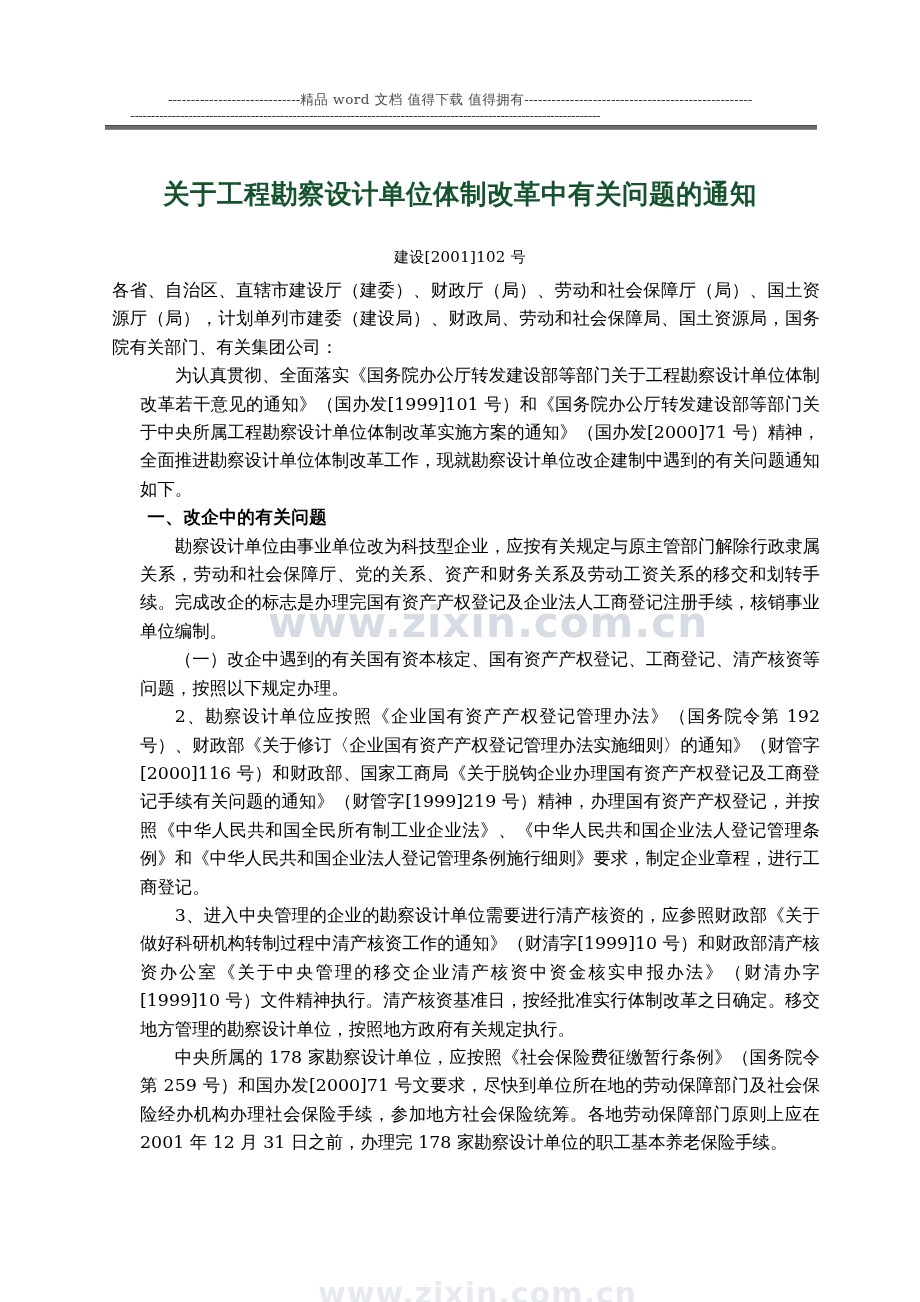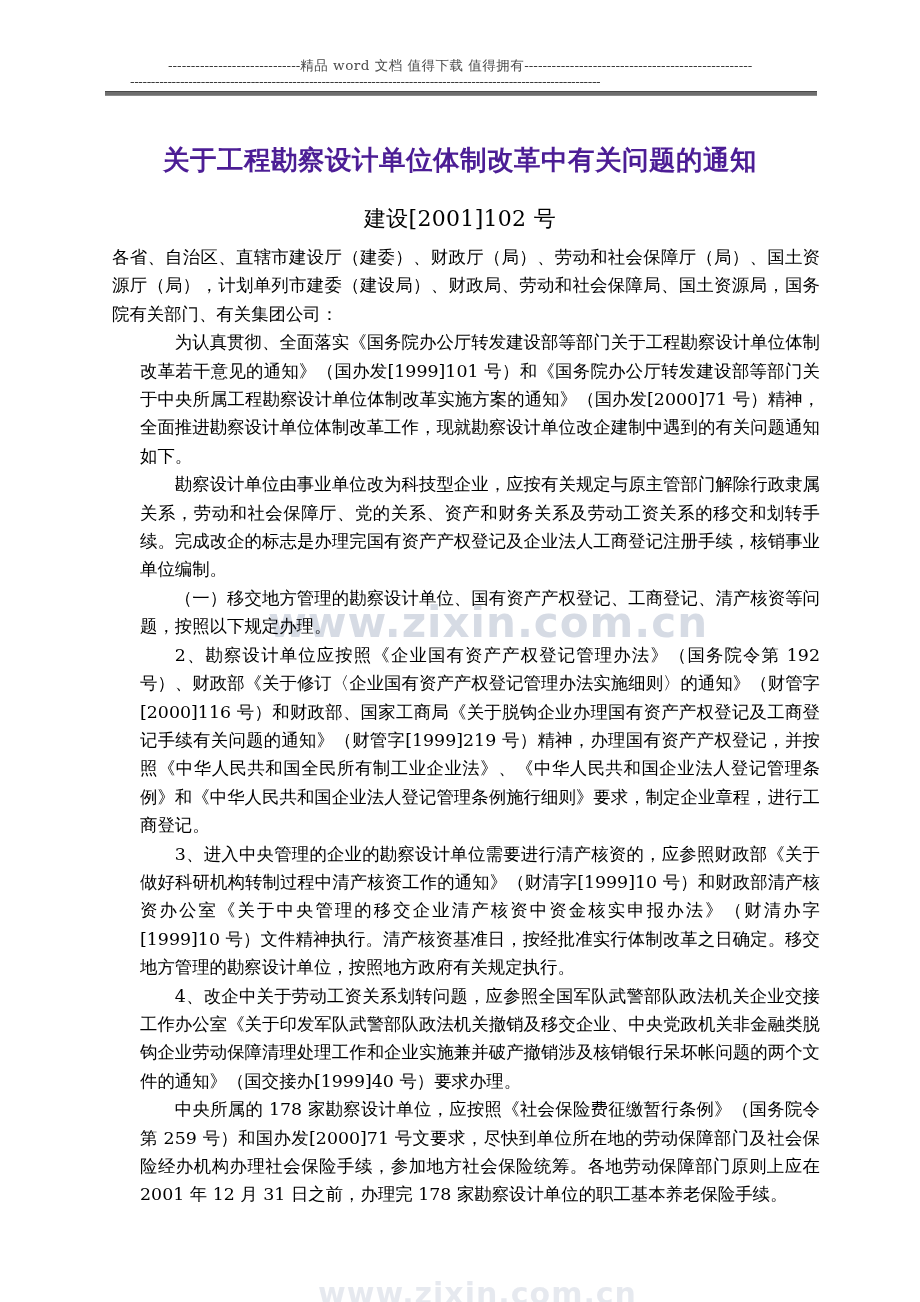--- a/index.html
+++ b/index.html
@@ -50,7 +50,7 @@
   .header {
     position: relative;
     z-index: 2;
-    padding-top: 58px;
+    padding-top: 92px;
   }
   .header-dashline {
     font-family: "DejaVu Serif", "Liberation Serif", serif;

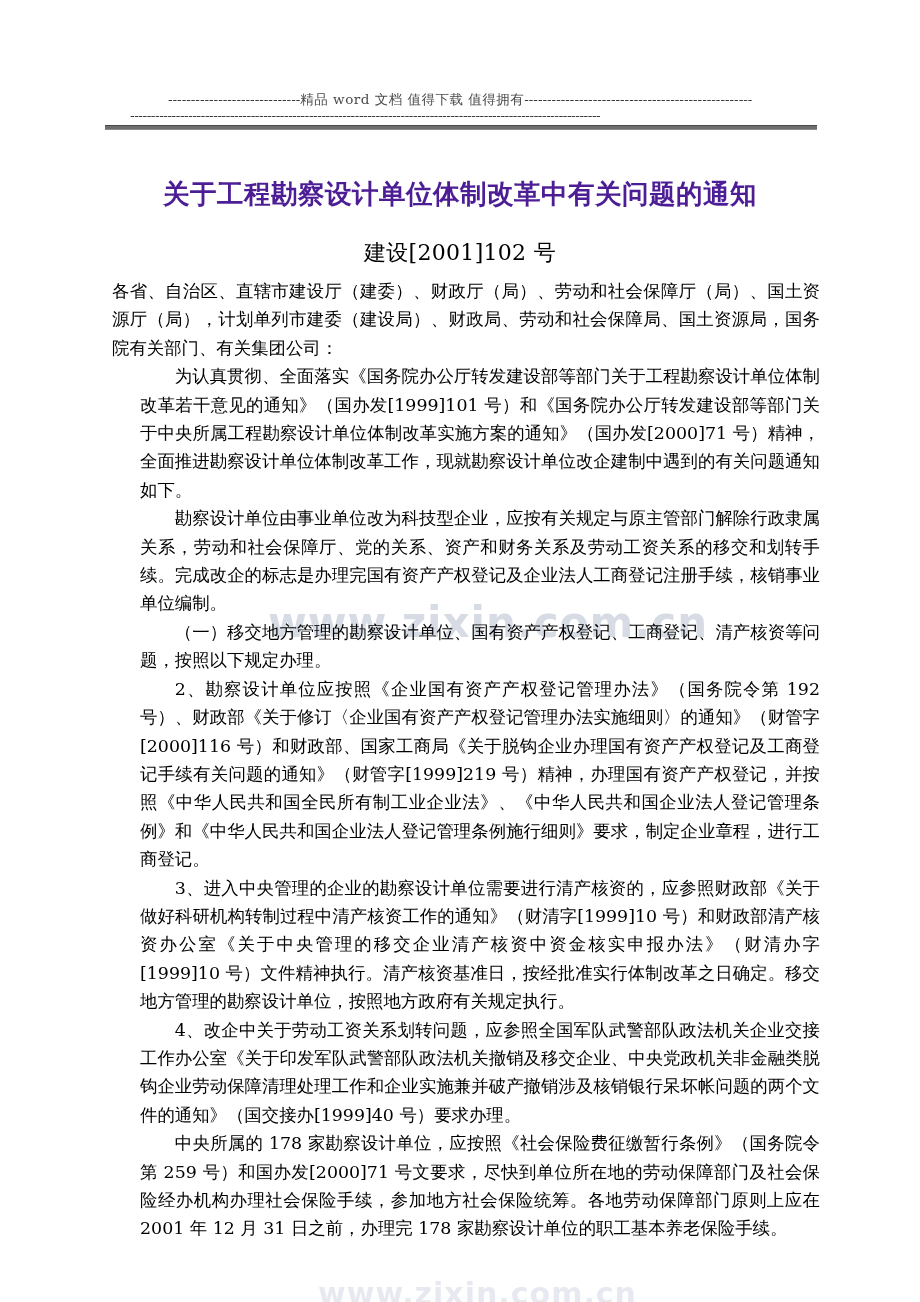--- a/index.html
+++ b/index.html
@@ -93,7 +93,7 @@
     font-size: 26.5px;
     letter-spacing: 0.5px;
     margin-top: 46px;
-    color: #4c1d95;
+    color: #14532d;
   }
   .doc-docnum {
     position: relative;

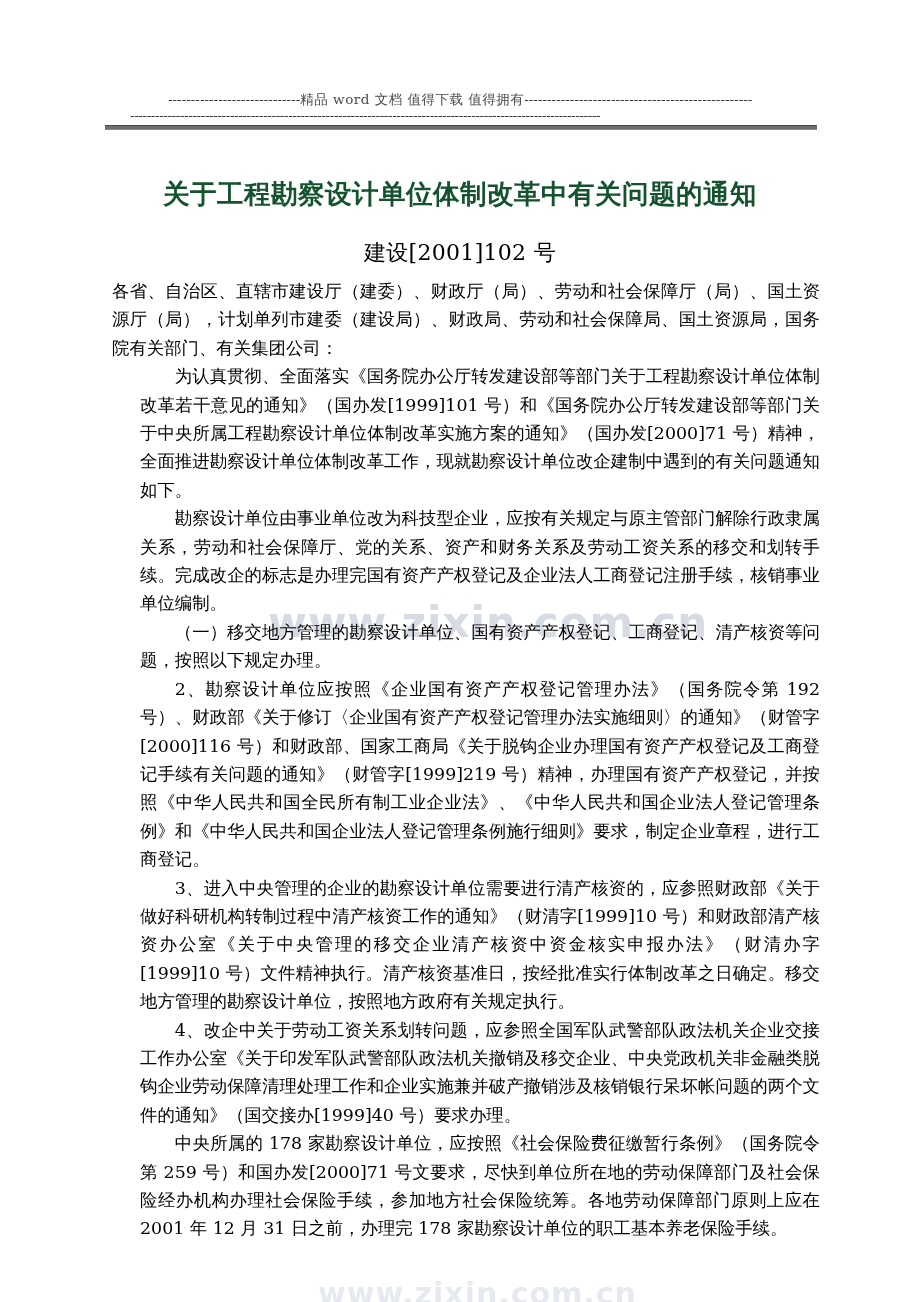--- a/index.html
+++ b/index.html
@@ -99,8 +99,8 @@
     position: relative;
     z-index: 2;
     text-align: center;
-    font-size: 22px;
-    margin-top: 26px;
+    font-size: 15px;
+    margin-top: 36px;
     letter-spacing: 0.3px;
   }
 

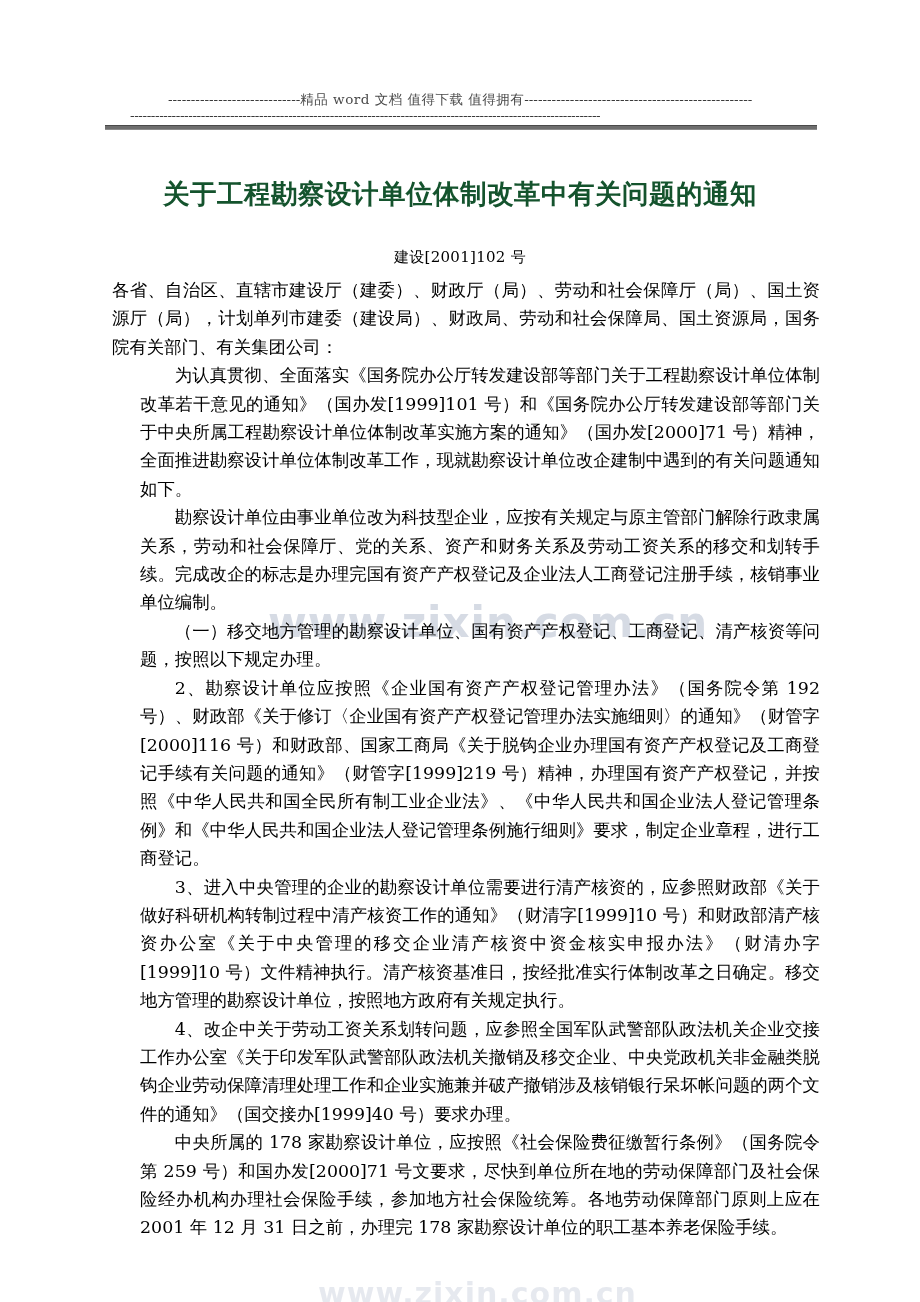--- a/index.html
+++ b/index.html
@@ -150,6 +150,7 @@
   <div class="body-block">
     <p class="addressee">各省、自治区、直辖市建设厅（建委）、财政厅（局）、劳动和社会保障厅（局）、国土资源厅（局），计划单列市建委（建设局）、财政局、劳动和社会保障局、国土资源局，国务院有关部门、有关集团公司：</p>
     <p class="indent">为认真贯彻、全面落实《国务院办公厅转发建设部等部门关于工程勘察设计单位体制改革若干意见的通知》（国办发[1999]101 号）和《国务院办公厅转发建设部等部门关于中央所属工程勘察设计单位体制改革实施方案的通知》（国办发[2000]71 号）精神，全面推进勘察设计单位体制改革工作，现就勘察设计单位改企建制中遇到的有关问题通知如下。</p>
+    <p class="heading">一、改企中的有关问题</p>
     <p class="indent">勘察设计单位由事业单位改为科技型企业，应按有关规定与原主管部门解除行政隶属关系，劳动和社会保障厅、党的关系、资产和财务关系及劳动工资关系的移交和划转手续。完成改企的标志是办理完国有资产产权登记及企业法人工商登记注册手续，核销事业单位编制。</p>
     <p class="indent">（一）移交地方管理的勘察设计单位、国有资产产权登记、工商登记、清产核资等问题，按照以下规定办理。</p>
     <p class="indent">2、勘察设计单位应按照《企业国有资产产权登记管理办法》（国务院令第 192 号）、财政部《关于修订〈企业国有资产产权登记管理办法实施细则〉的通知》（财管字[2000]116 号）和财政部、国家工商局《关于脱钩企业办理国有资产产权登记及工商登记手续有关问题的通知》（财管字[1999]219 号）精神，办理国有资产产权登记，并按照《中华人民共和国全民所有制工业企业法》、《中华人民共和国企业法人登记管理条例》和《中华人民共和国企业法人登记管理条例施行细则》要求，制定企业章程，进行工商登记。</p>

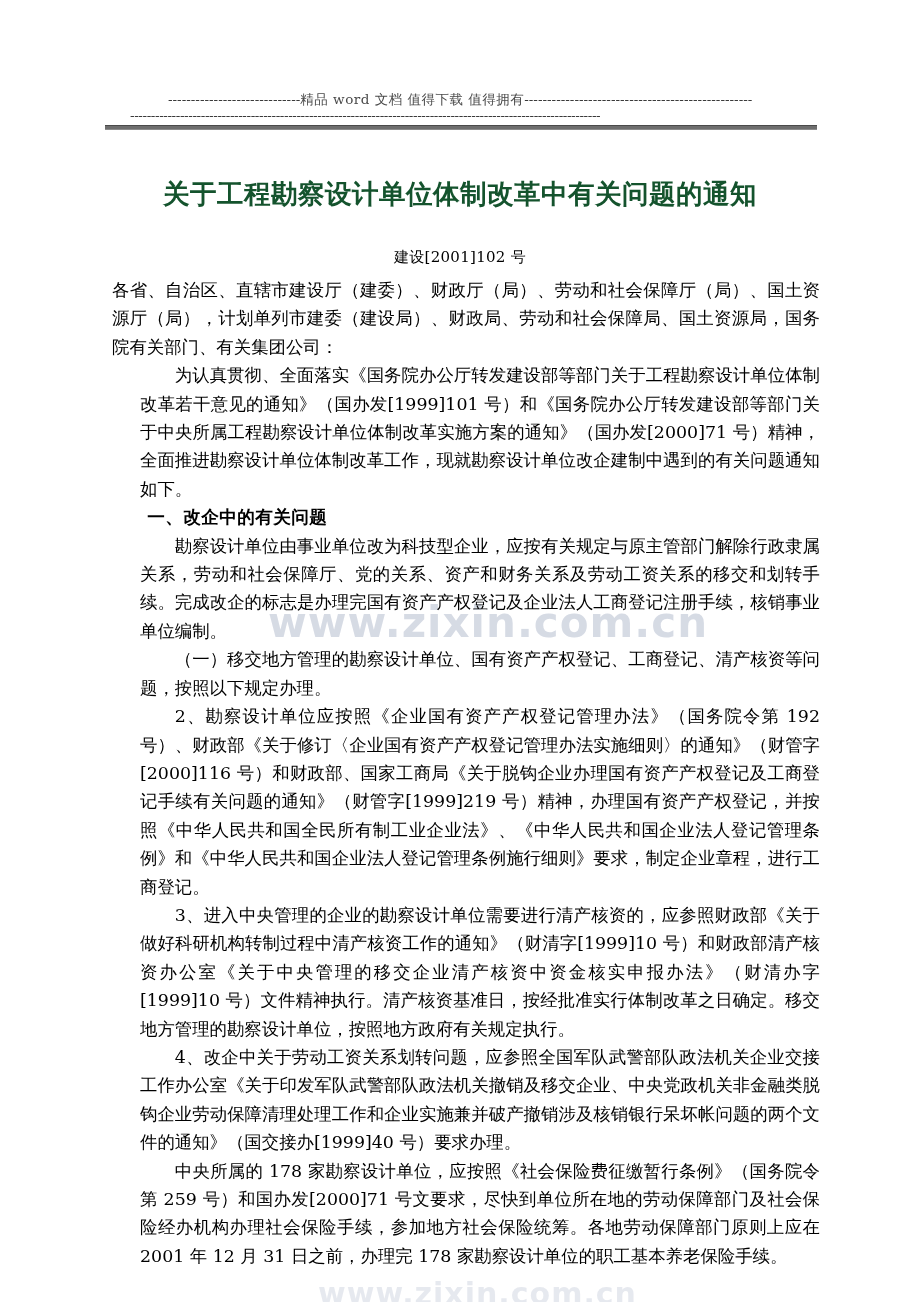--- a/index.html
+++ b/index.html
@@ -152,7 +152,7 @@
     <p class="indent">为认真贯彻、全面落实《国务院办公厅转发建设部等部门关于工程勘察设计单位体制改革若干意见的通知》（国办发[1999]101 号）和《国务院办公厅转发建设部等部门关于中央所属工程勘察设计单位体制改革实施方案的通知》（国办发[2000]71 号）精神，全面推进勘察设计单位体制改革工作，现就勘察设计单位改企建制中遇到的有关问题通知如下。</p>
     <p class="heading">一、改企中的有关问题</p>
     <p class="indent">勘察设计单位由事业单位改为科技型企业，应按有关规定与原主管部门解除行政隶属关系，劳动和社会保障厅、党的关系、资产和财务关系及劳动工资关系的移交和划转手续。完成改企的标志是办理完国有资产产权登记及企业法人工商登记注册手续，核销事业单位编制。</p>
-    <p class="indent">（一）移交地方管理的勘察设计单位、国有资产产权登记、工商登记、清产核资等问题，按照以下规定办理。</p>
+    <p class="indent">（一）改企中遇到的有关国有资本核定、国有资产产权登记、工商登记、清产核资等问题，按照以下规定办理。</p>
     <p class="indent">2、勘察设计单位应按照《企业国有资产产权登记管理办法》（国务院令第 192 号）、财政部《关于修订〈企业国有资产产权登记管理办法实施细则〉的通知》（财管字[2000]116 号）和财政部、国家工商局《关于脱钩企业办理国有资产产权登记及工商登记手续有关问题的通知》（财管字[1999]219 号）精神，办理国有资产产权登记，并按照《中华人民共和国全民所有制工业企业法》、《中华人民共和国企业法人登记管理条例》和《中华人民共和国企业法人登记管理条例施行细则》要求，制定企业章程，进行工商登记。</p>
     <p class="indent">3、进入中央管理的企业的勘察设计单位需要进行清产核资的，应参照财政部《关于做好科研机构转制过程中清产核资工作的通知》（财清字[1999]10 号）和财政部清产核资办公室《关于中央管理的移交企业清产核资中资金核实申报办法》（财清办字[1999]10 号）文件精神执行。清产核资基准日，按经批准实行体制改革之日确定。移交地方管理的勘察设计单位，按照地方政府有关规定执行。</p>
     <p class="indent">4、改企中关于劳动工资关系划转问题，应参照全国军队武警部队政法机关企业交接工作办公室《关于印发军队武警部队政法机关撤销及移交企业、中央党政机关非金融类脱钩企业劳动保障清理处理工作和企业实施兼并破产撤销涉及核销银行呆坏帐问题的两个文件的通知》（国交接办[1999]40 号）要求办理。</p>

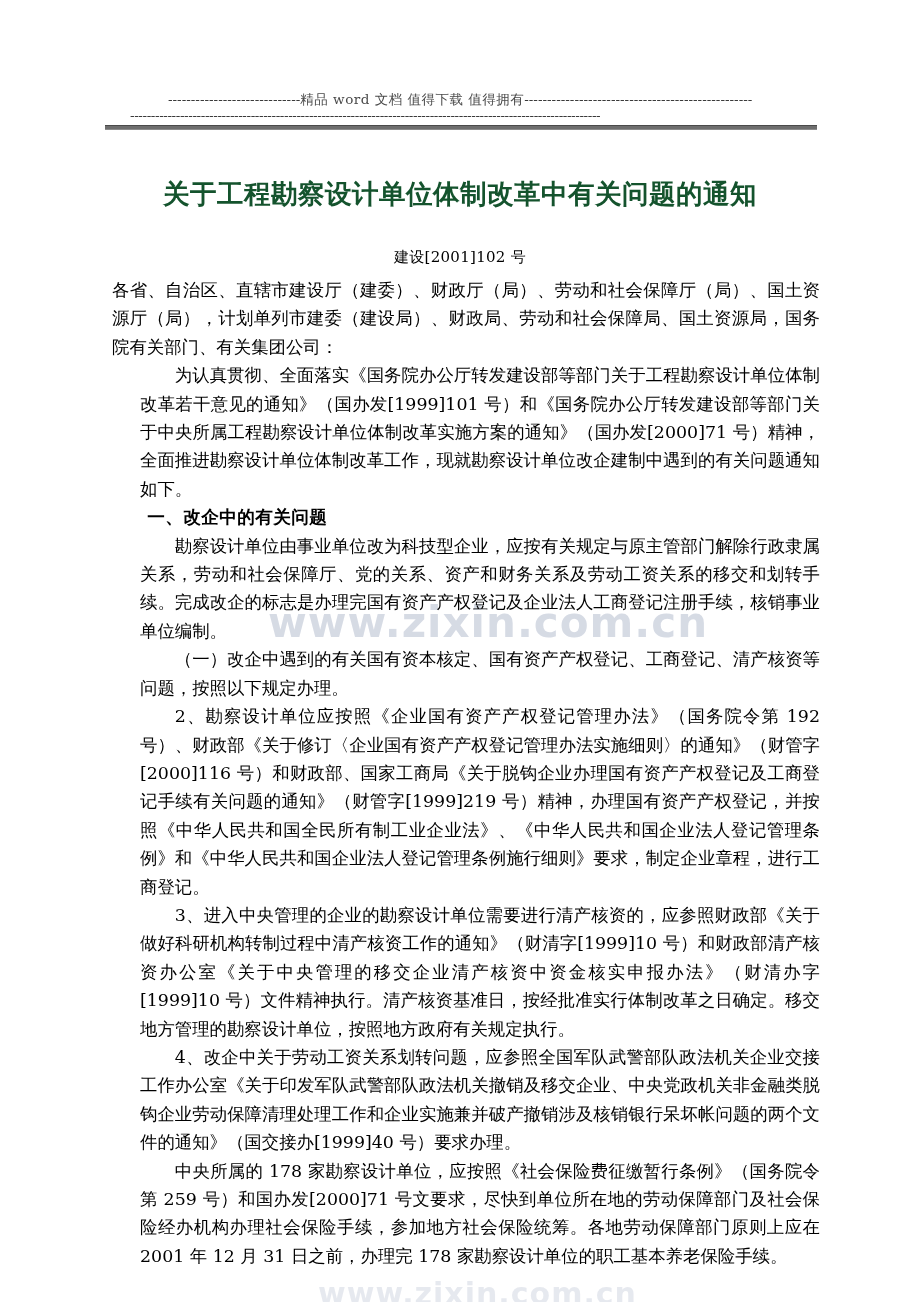--- a/index.html
+++ b/index.html
@@ -155,7 +155,6 @@
     <p class="indent">（一）改企中遇到的有关国有资本核定、国有资产产权登记、工商登记、清产核资等问题，按照以下规定办理。</p>
     <p class="indent">2、勘察设计单位应按照《企业国有资产产权登记管理办法》（国务院令第 192 号）、财政部《关于修订〈企业国有资产产权登记管理办法实施细则〉的通知》（财管字[2000]116 号）和财政部、国家工商局《关于脱钩企业办理国有资产产权登记及工商登记手续有关问题的通知》（财管字[1999]219 号）精神，办理国有资产产权登记，并按照《中华人民共和国全民所有制工业企业法》、《中华人民共和国企业法人登记管理条例》和《中华人民共和国企业法人登记管理条例施行细则》要求，制定企业章程，进行工商登记。</p>
     <p class="indent">3、进入中央管理的企业的勘察设计单位需要进行清产核资的，应参照财政部《关于做好科研机构转制过程中清产核资工作的通知》（财清字[1999]10 号）和财政部清产核资办公室《关于中央管理的移交企业清产核资中资金核实申报办法》（财清办字[1999]10 号）文件精神执行。清产核资基准日，按经批准实行体制改革之日确定。移交地方管理的勘察设计单位，按照地方政府有关规定执行。</p>
-    <p class="indent">4、改企中关于劳动工资关系划转问题，应参照全国军队武警部队政法机关企业交接工作办公室《关于印发军队武警部队政法机关撤销及移交企业、中央党政机关非金融类脱钩企业劳动保障清理处理工作和企业实施兼并破产撤销涉及核销银行呆坏帐问题的两个文件的通知》（国交接办[1999]40 号）要求办理。</p>
     <p class="indent">中央所属的 178 家勘察设计单位，应按照《社会保险费征缴暂行条例》（国务院令第 259 号）和国办发[2000]71 号文要求，尽快到单位所在地的劳动保障部门及社会保险经办机构办理社会保险手续，参加地方社会保险统筹。各地劳动保障部门原则上应在 2001 年 12 月 31 日之前，办理完 178 家勘察设计单位的职工基本养老保险手续。</p>
 
   </div>

